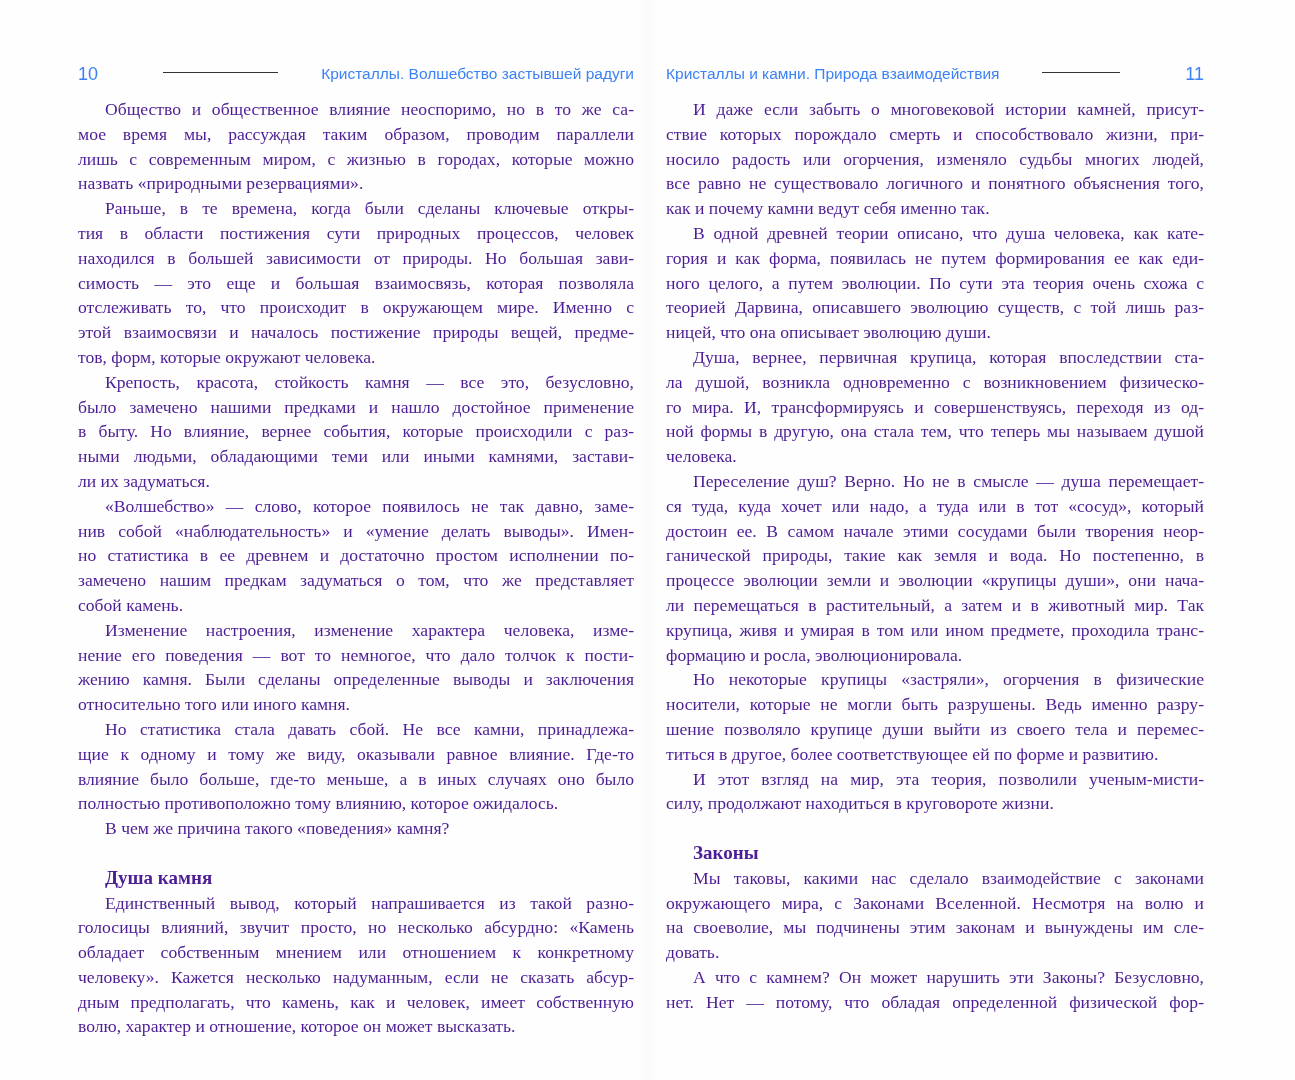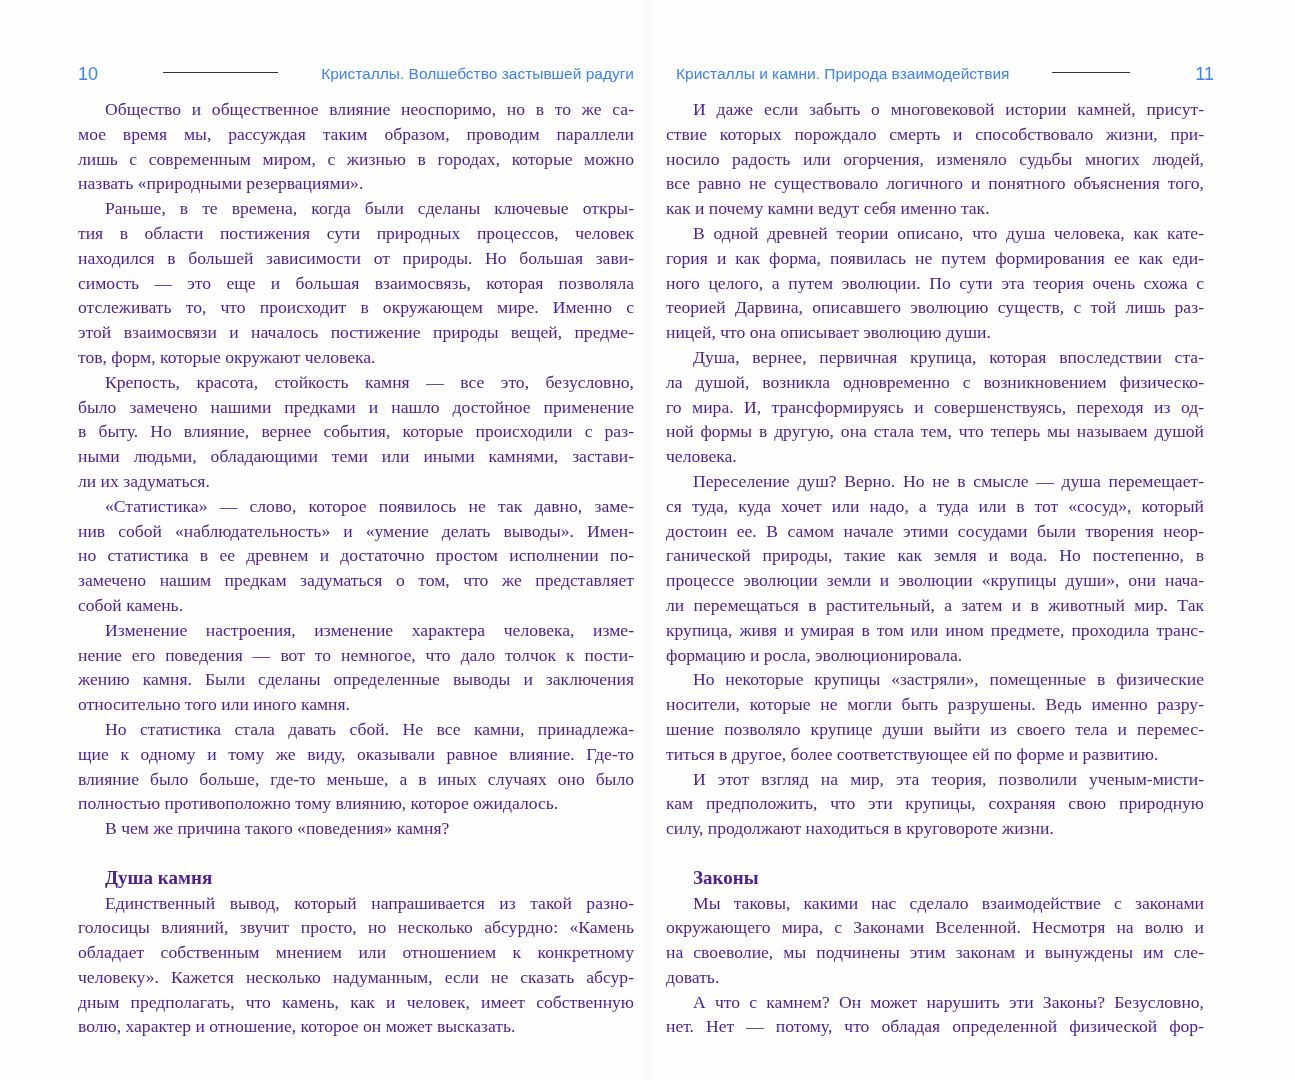--- a/index.html
+++ b/index.html
@@ -42,7 +42,7 @@
       gap: 35px;
     }
     .page.left .running-head { left: 78px; width: 556px; }
-    .page.right .running-head { left: 28px; width: 538px; }
+    .page.right .running-head { left: 18px; width: 538px; }
     .folio {
       font-size: 18px;
       line-height: 20px;

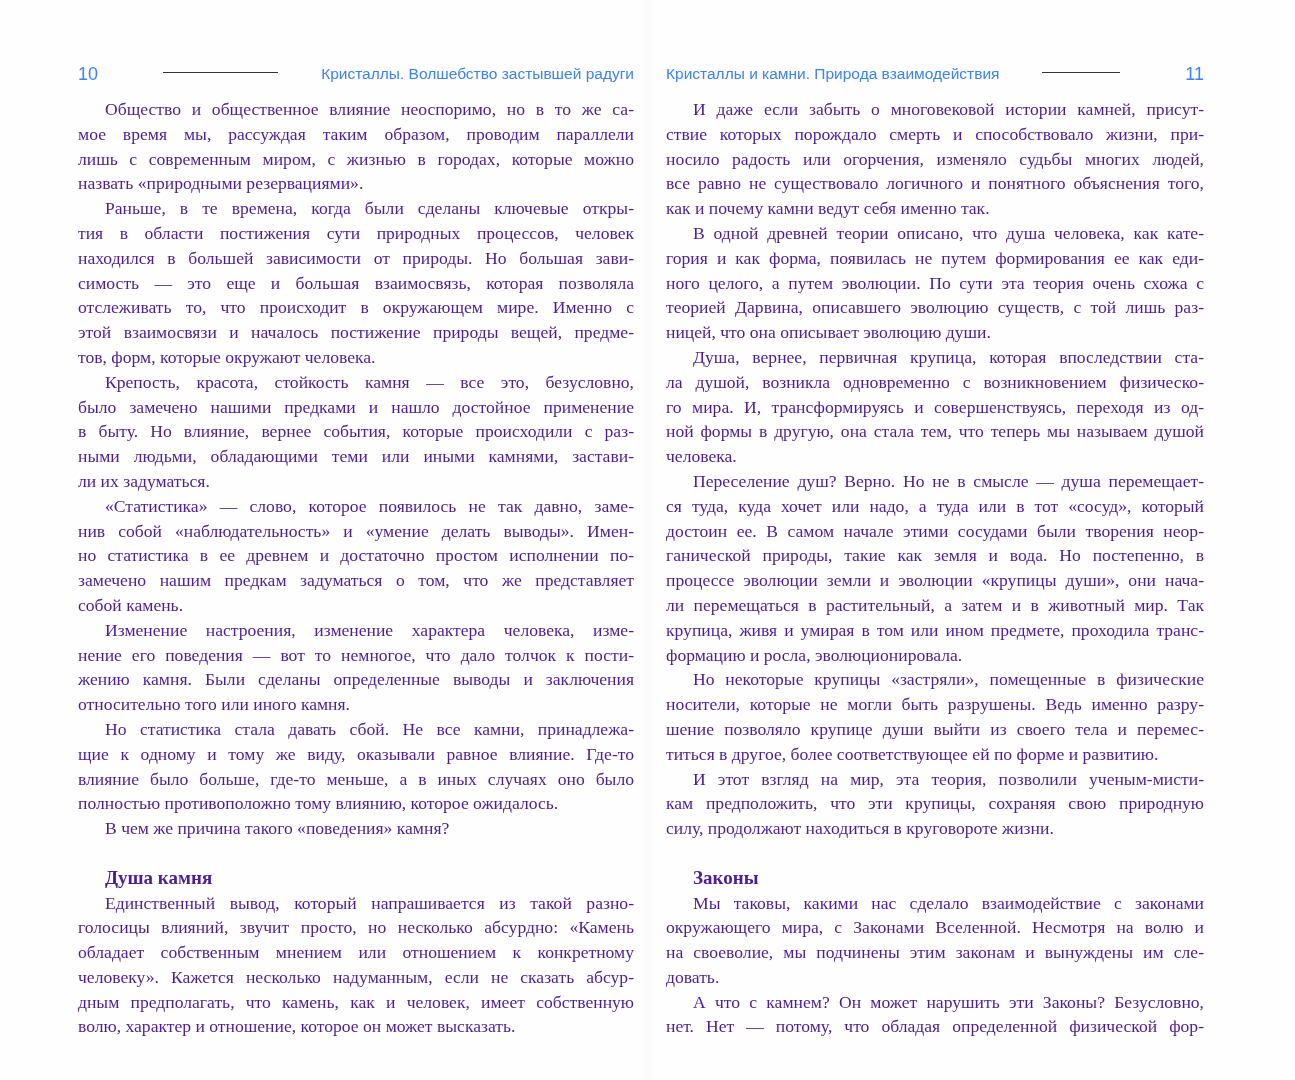--- a/index.html
+++ b/index.html
@@ -138,7 +138,7 @@
           <span class="line last">ли их задуматься.</span>
         </span>
         <span class="para">
-          <span class="line indent">«Статистика» — слово, которое появилось не так давно, заме-</span>
+          <span class="line indent">«Волшебство» — слово, которое появилось не так давно, заме-</span>
           <span class="line">нив собой «наблюдательность» и «умение делать выводы». Имен-</span>
           <span class="line">но статистика в ее древнем и достаточно простом исполнении по-</span>
           <span class="line">замечено нашим предкам задуматься о том, что же представляет</span>

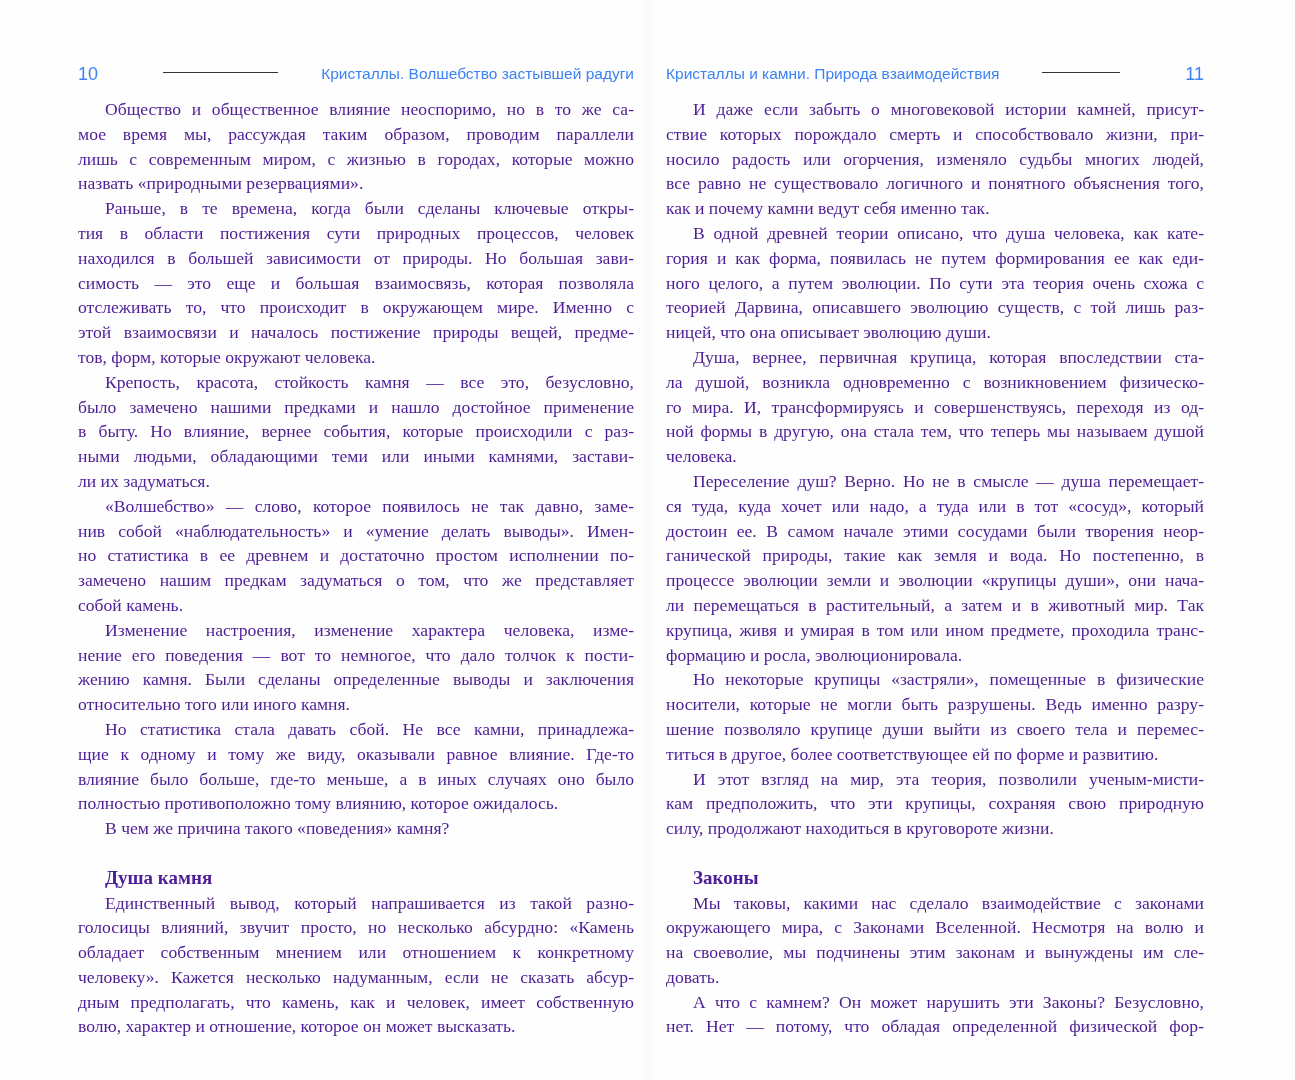--- a/index.html
+++ b/index.html
@@ -211,7 +211,7 @@
           <span class="line last">формацию и росла, эволюционировала.</span>
         </span>
         <span class="para">
-          <span class="line indent">Но некоторые крупицы «застряли», помещенные в физические</span>
+          <span class="line indent">Но некоторые крупицы «застряли», огорчения в физические</span>
           <span class="line">носители, которые не могли быть разрушены. Ведь именно разру-</span>
           <span class="line">шение позволяло крупице души выйти из своего тела и перемес-</span>
           <span class="line last">титься в другое, более соответствующее ей по форме и развитию.</span>

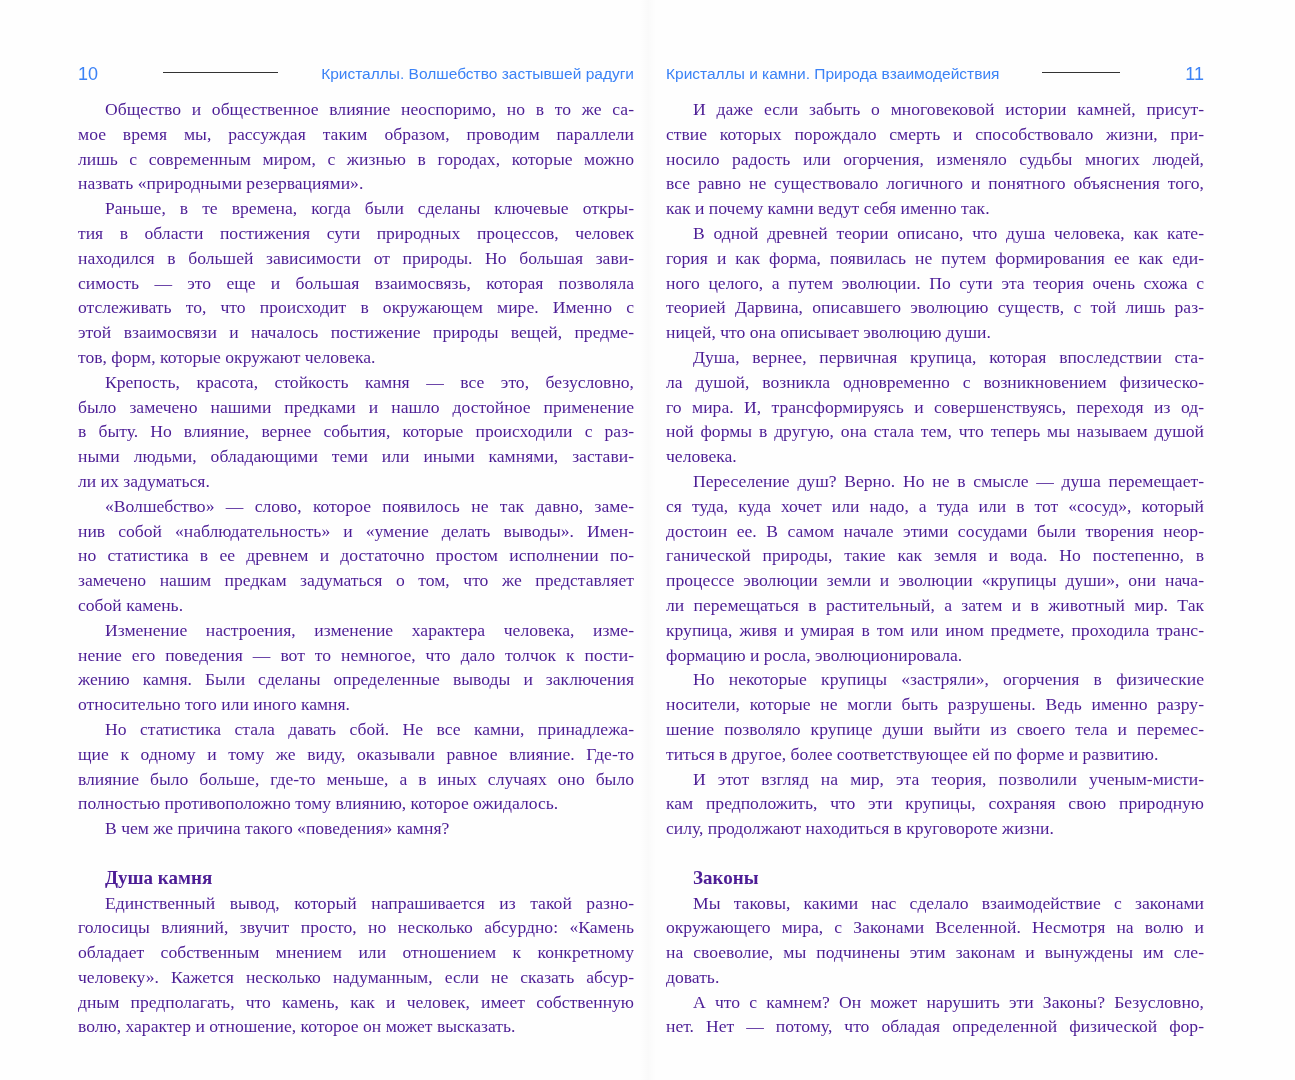--- a/index.html
+++ b/index.html
@@ -218,7 +218,6 @@
         </span>
         <span class="para">
           <span class="line indent">И этот взгляд на мир, эта теория, позволили ученым-мисти-</span>
-          <span class="line">кам предположить, что эти крупицы, сохраняя свою природную</span>
           <span class="line last">силу, продолжают находиться в круговороте жизни.</span>
         </span>
         <span class="section-gap"></span>

